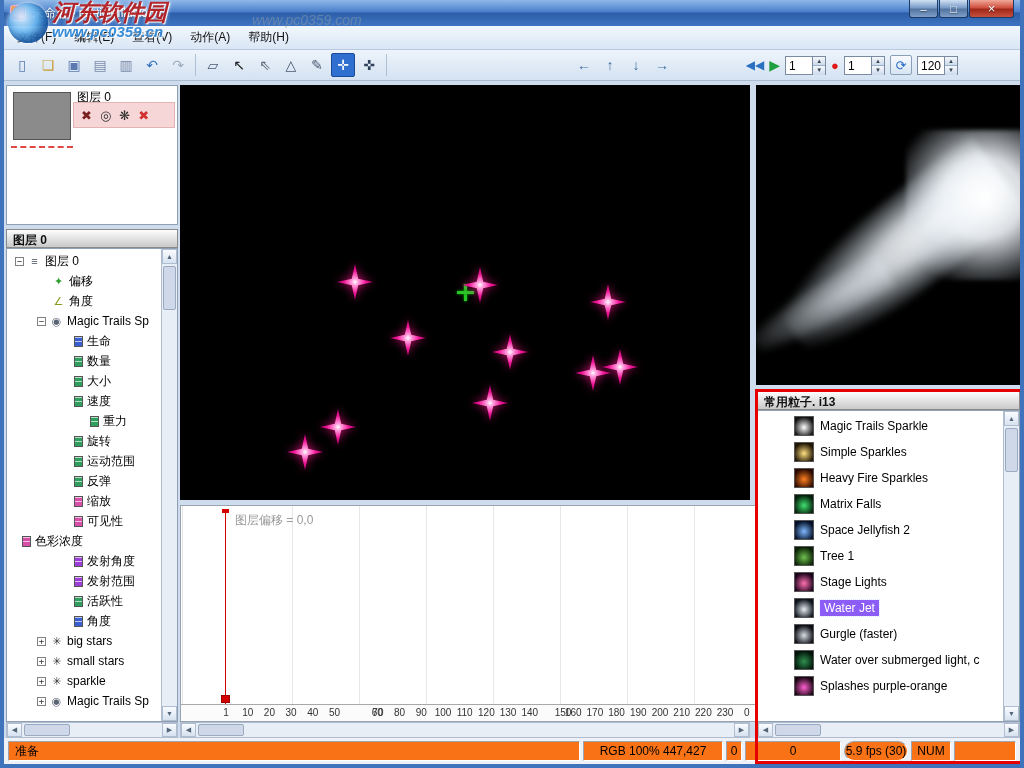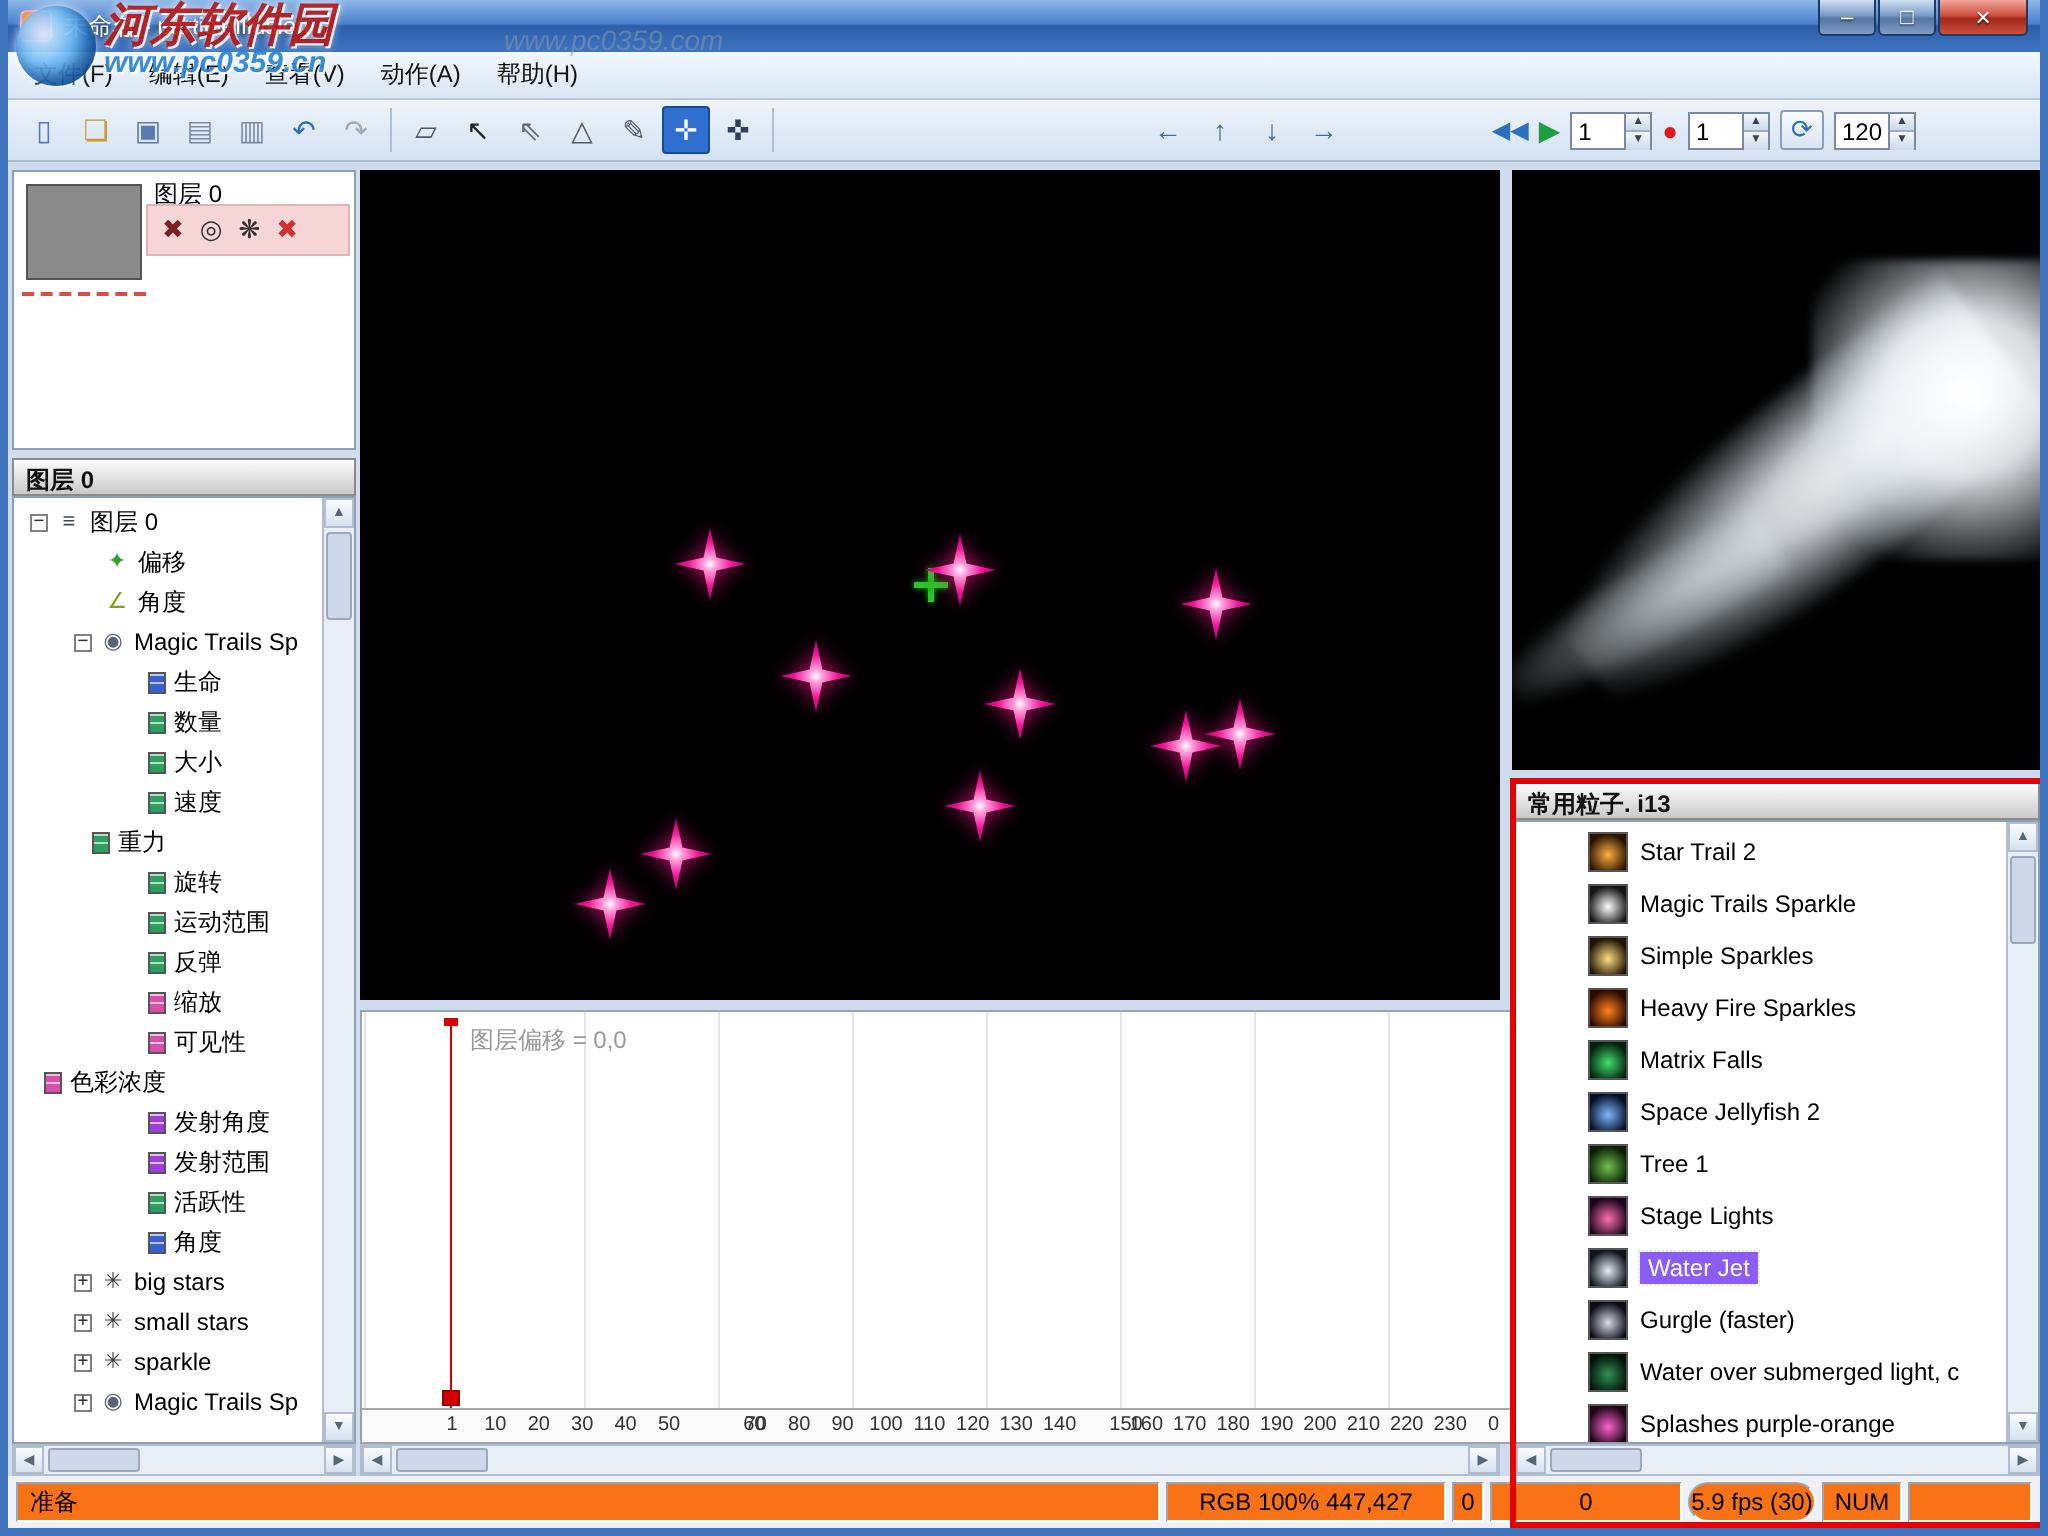--- a/index.html
+++ b/index.html
@@ -310,7 +310,7 @@
             <span class="chip" style="background-color: rgb(47, 159, 95);"></span>
             <span class="tree-label">速度</span>
           </div>
-          <div class="tree-row" style="padding-left: 24px;">
+          <div class="tree-row" style="padding-left: 68px;">
             <span class="expand-spacer"></span>
             <span class="chip" style="background-color: rgb(47, 159, 95);"></span>
             <span class="tree-label">重力</span>

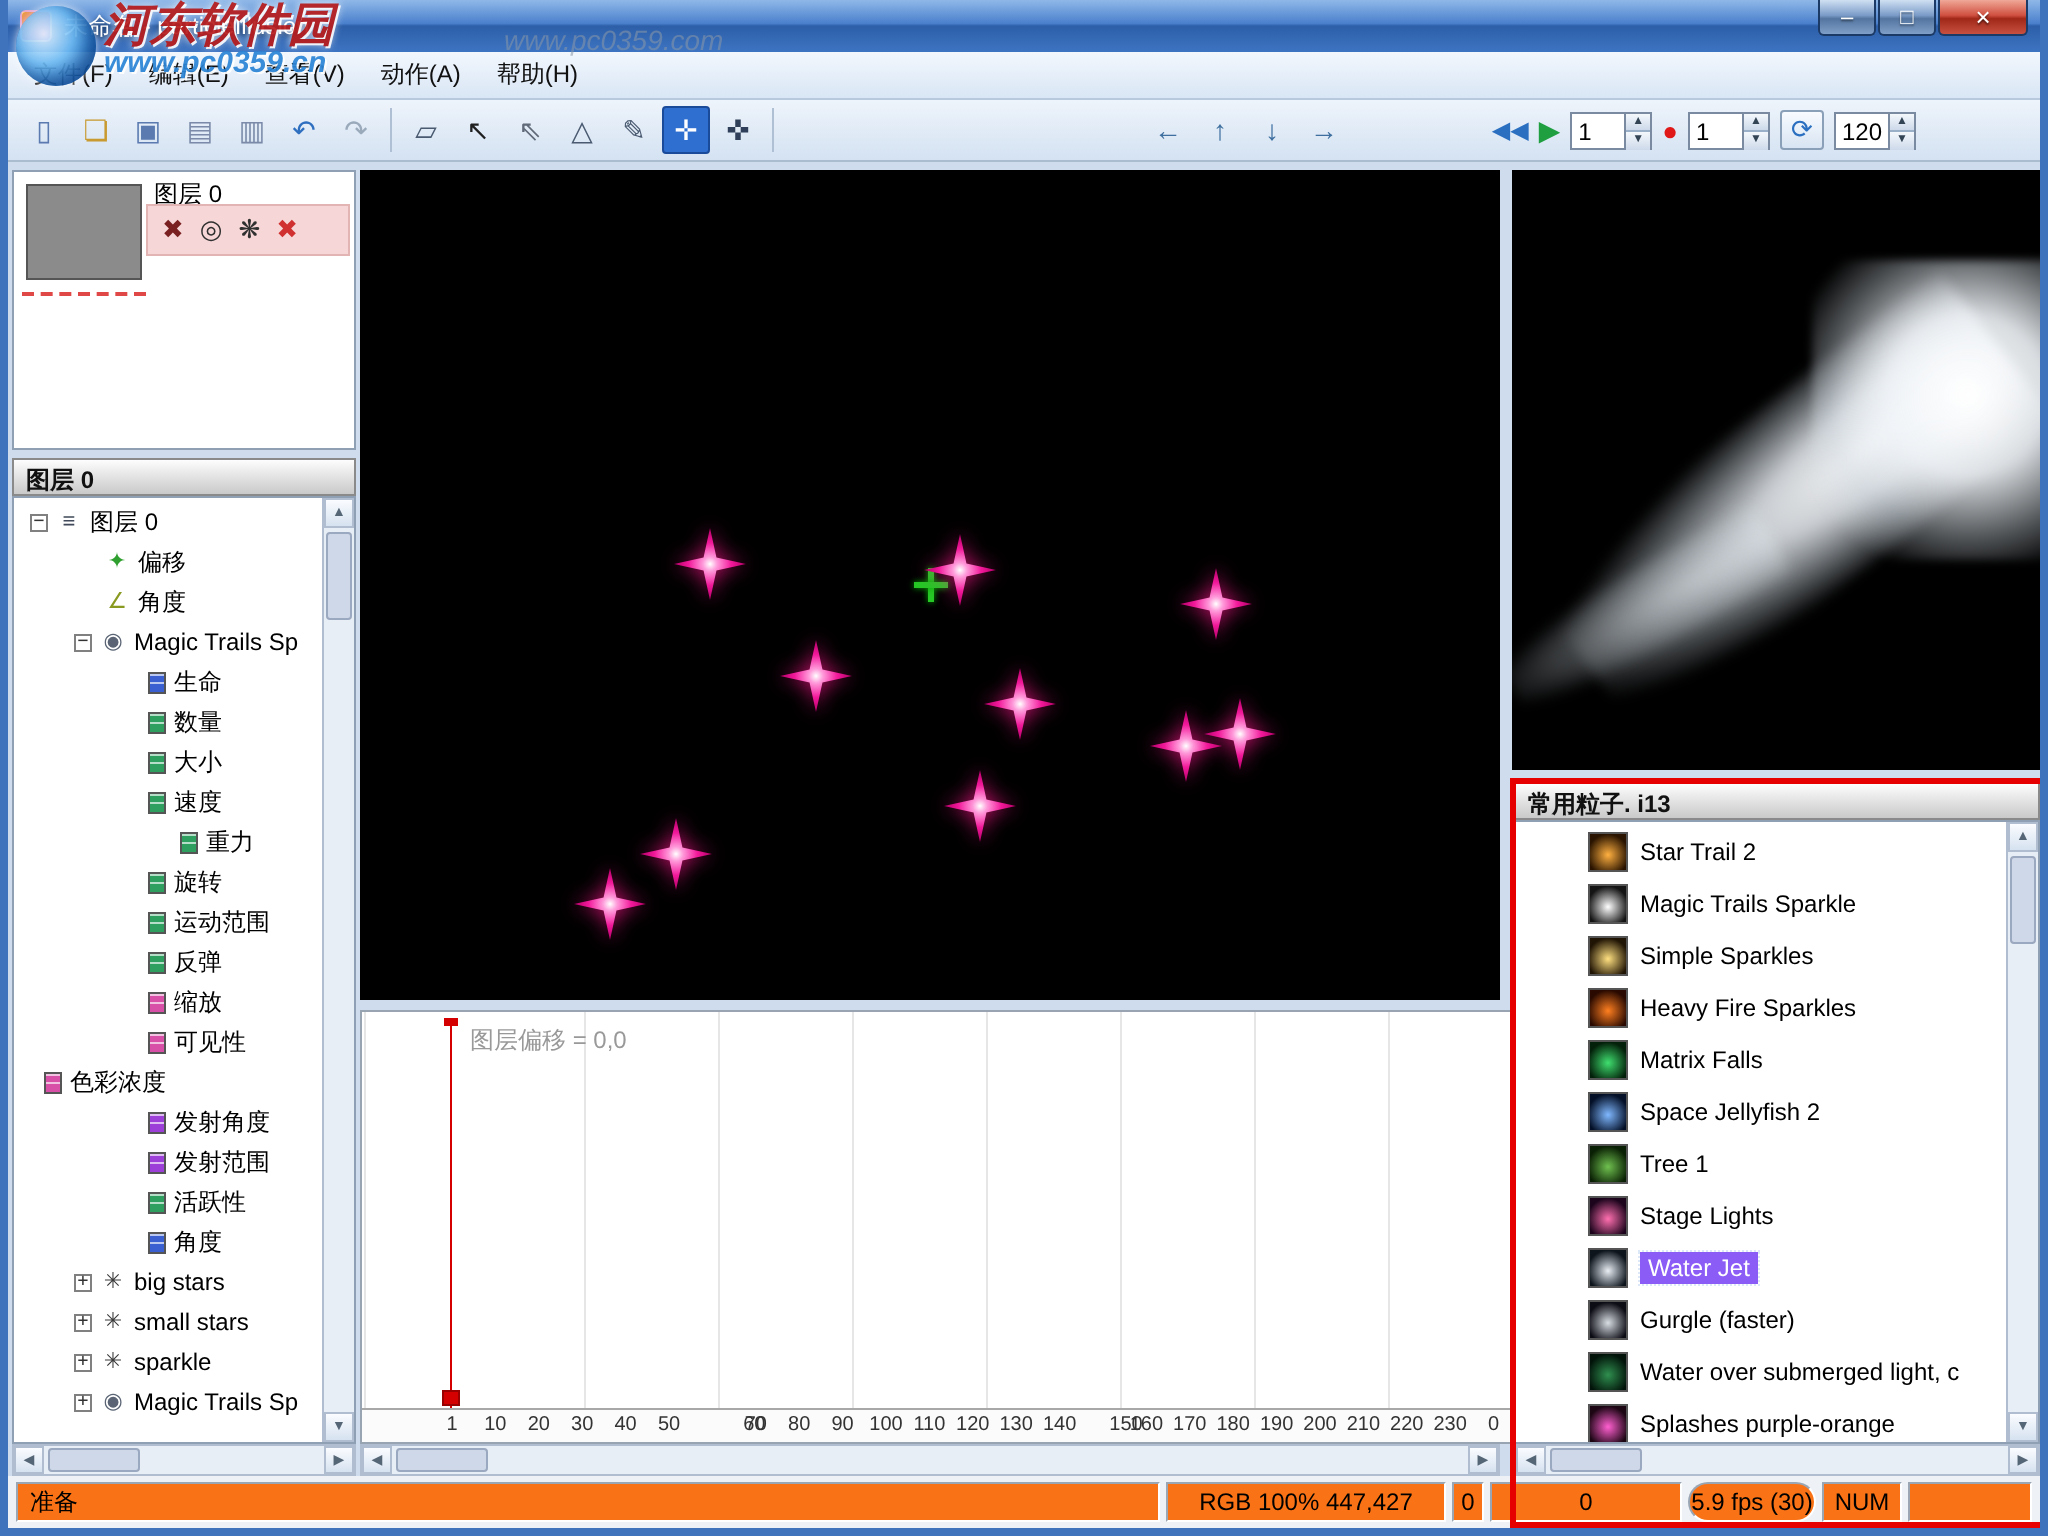--- a/index.html
+++ b/index.html
@@ -475,10 +475,6 @@
     <div class="panel" id="library-panel">
       <div id="library-list">
           <div class="lib-row">
-            <span class="lib-thumb" style="background: radial-gradient(circle at 50% 58%, rgb(255, 176, 64) 0%, rgb(42, 20, 0) 75%);"></span>
-            <span class="lib-label">Star Trail 2</span>
-          </div>
-          <div class="lib-row">
             <span class="lib-thumb" style="background: radial-gradient(circle at 50% 58%, rgb(255, 255, 255) 0%, rgb(20, 20, 20) 75%);"></span>
             <span class="lib-label">Magic Trails Sparkle</span>
           </div>

